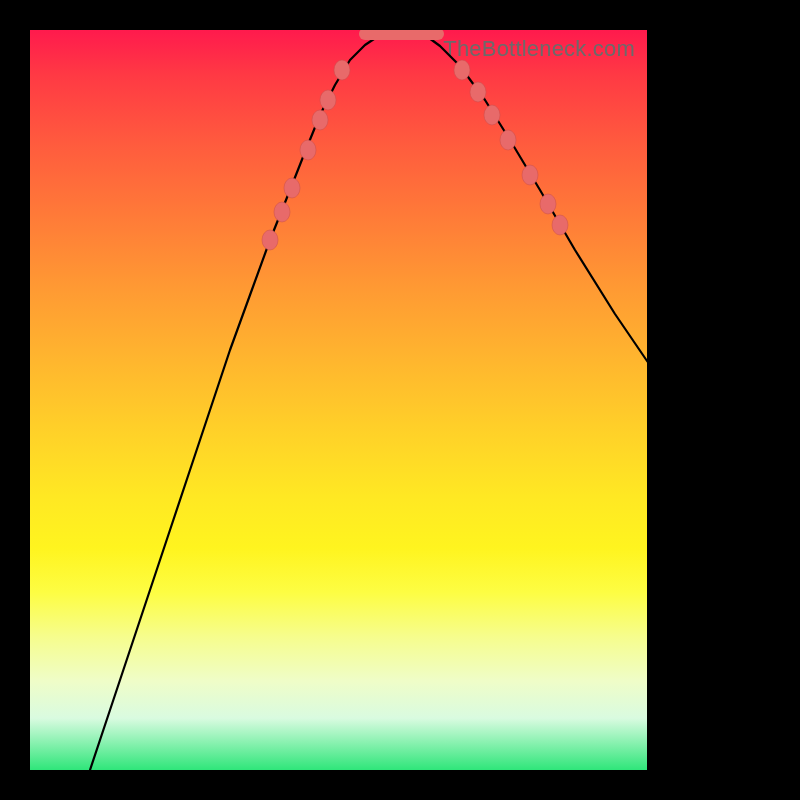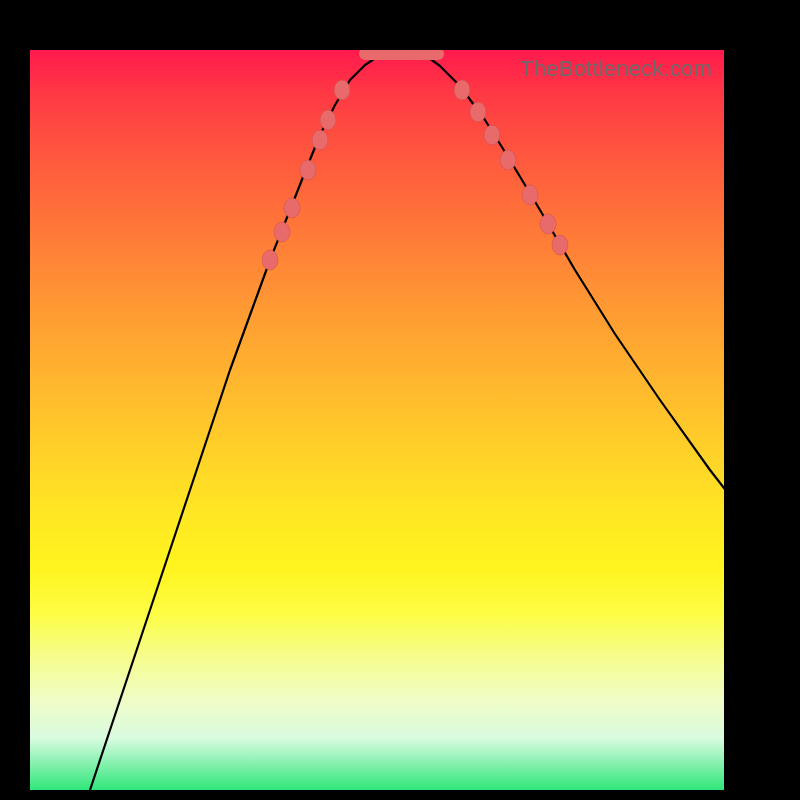--- a/index.html
+++ b/index.html
@@ -21,7 +21,7 @@
     position: absolute;
     left: 30px;
     top: 30px;
-    width: 694px;
+    width: 617px;
     height: 740px;
     background: linear-gradient(to bottom,
       #ff1a4d 0%,
@@ -39,7 +39,6 @@
       #d9fbe0 93%,
       #2fe67a 100%
     );
-    margin-top: 20px;
   }
   .watermark {
     position: absolute;

